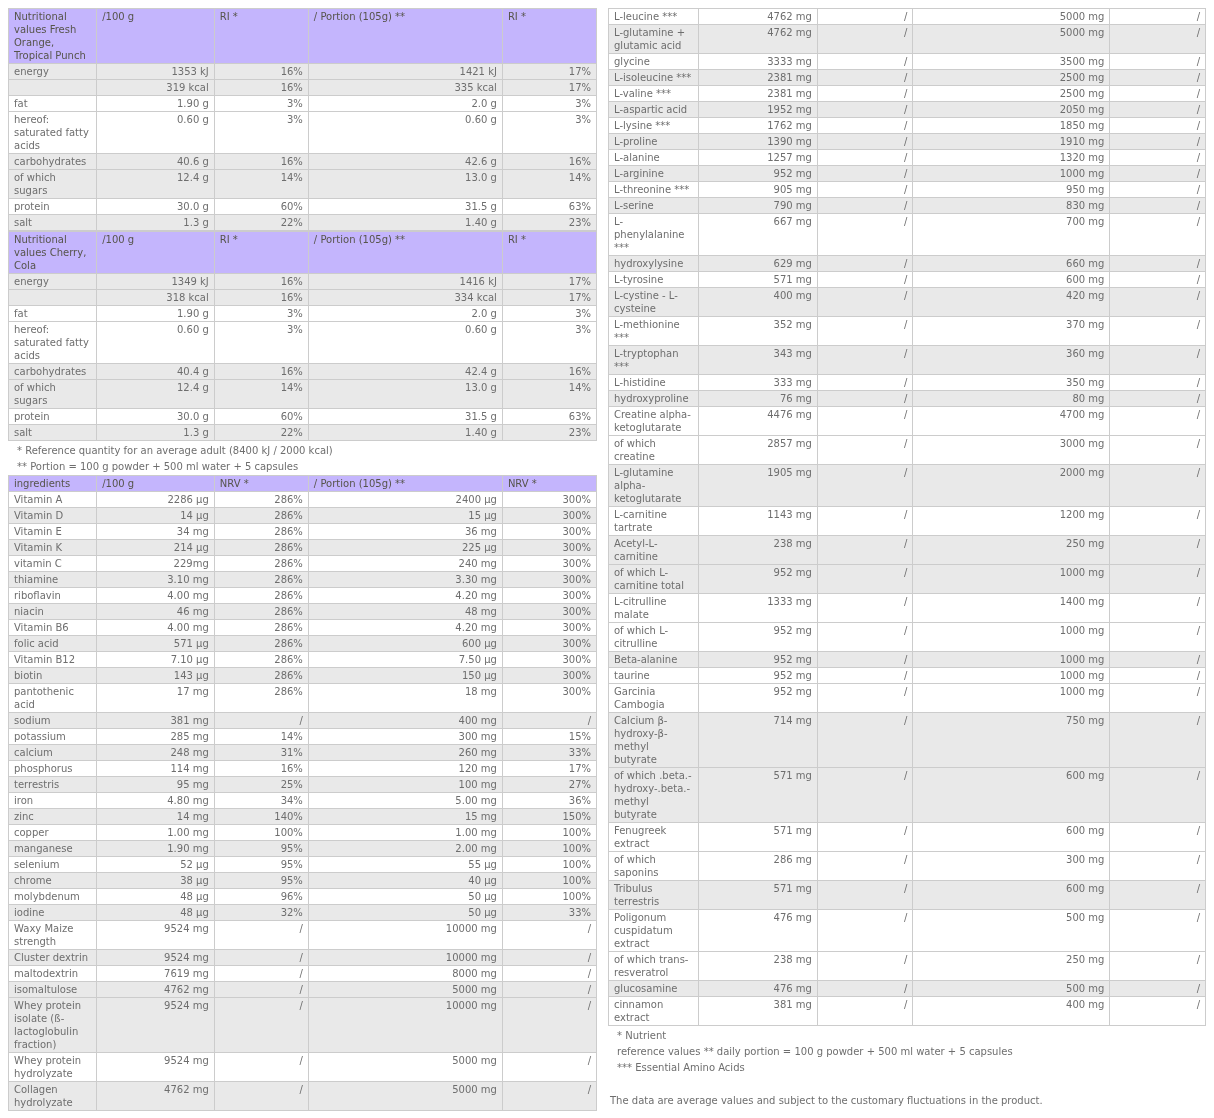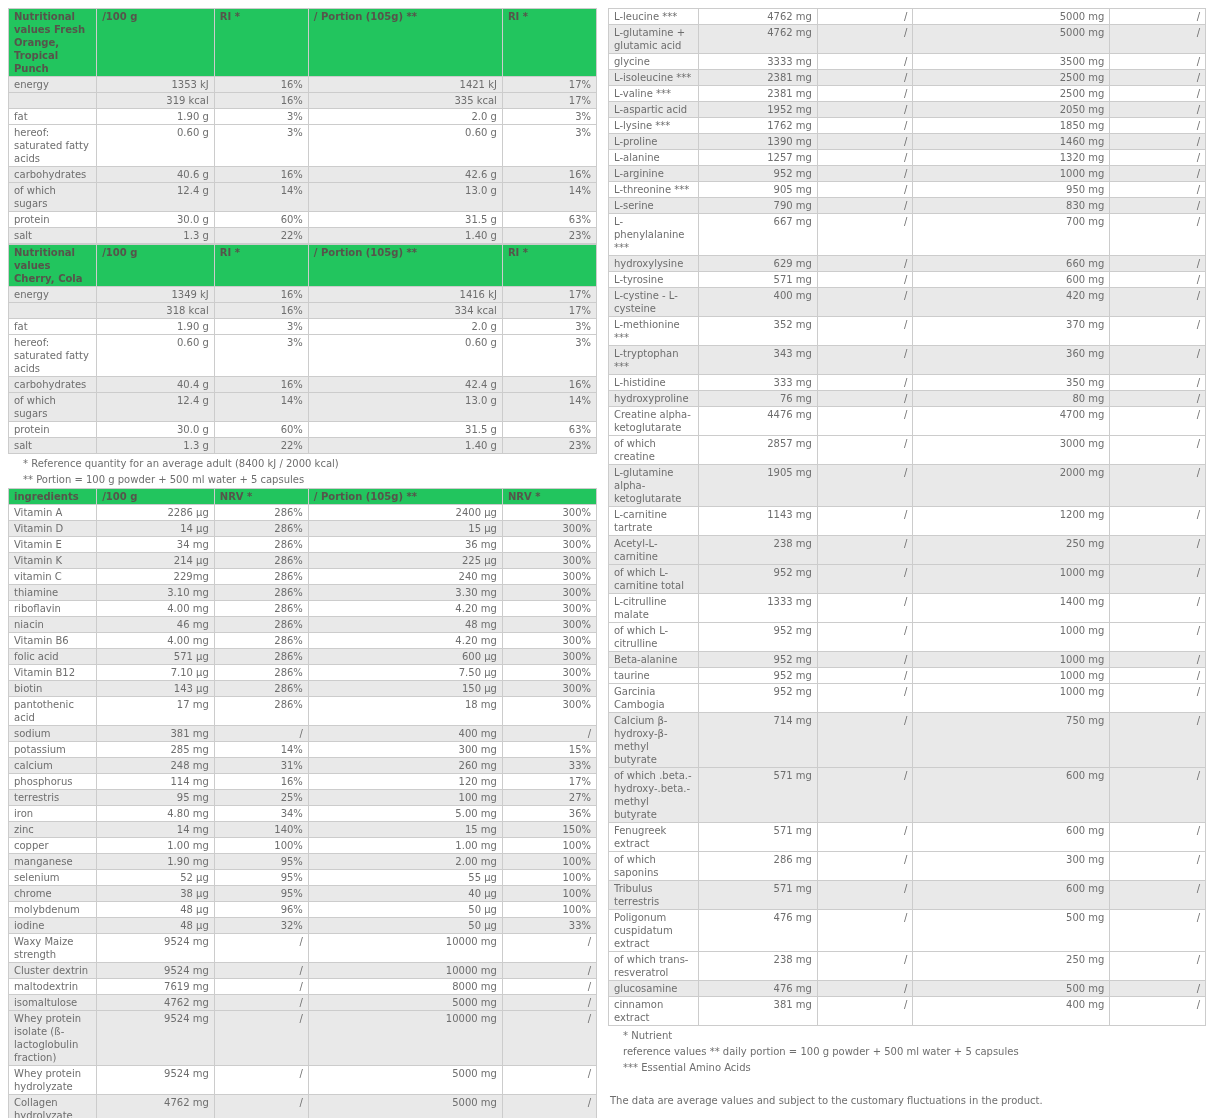--- a/index.html
+++ b/index.html
@@ -26,9 +26,9 @@
     overflow:hidden;
   }
   thead th {
-    background:#22c55e;
+    background:#c4b5fd;
     color:#56544b;
-    font-weight:bold;
+    font-weight:normal;
     text-align:left;
   }
   thead th.num { text-align:left; }

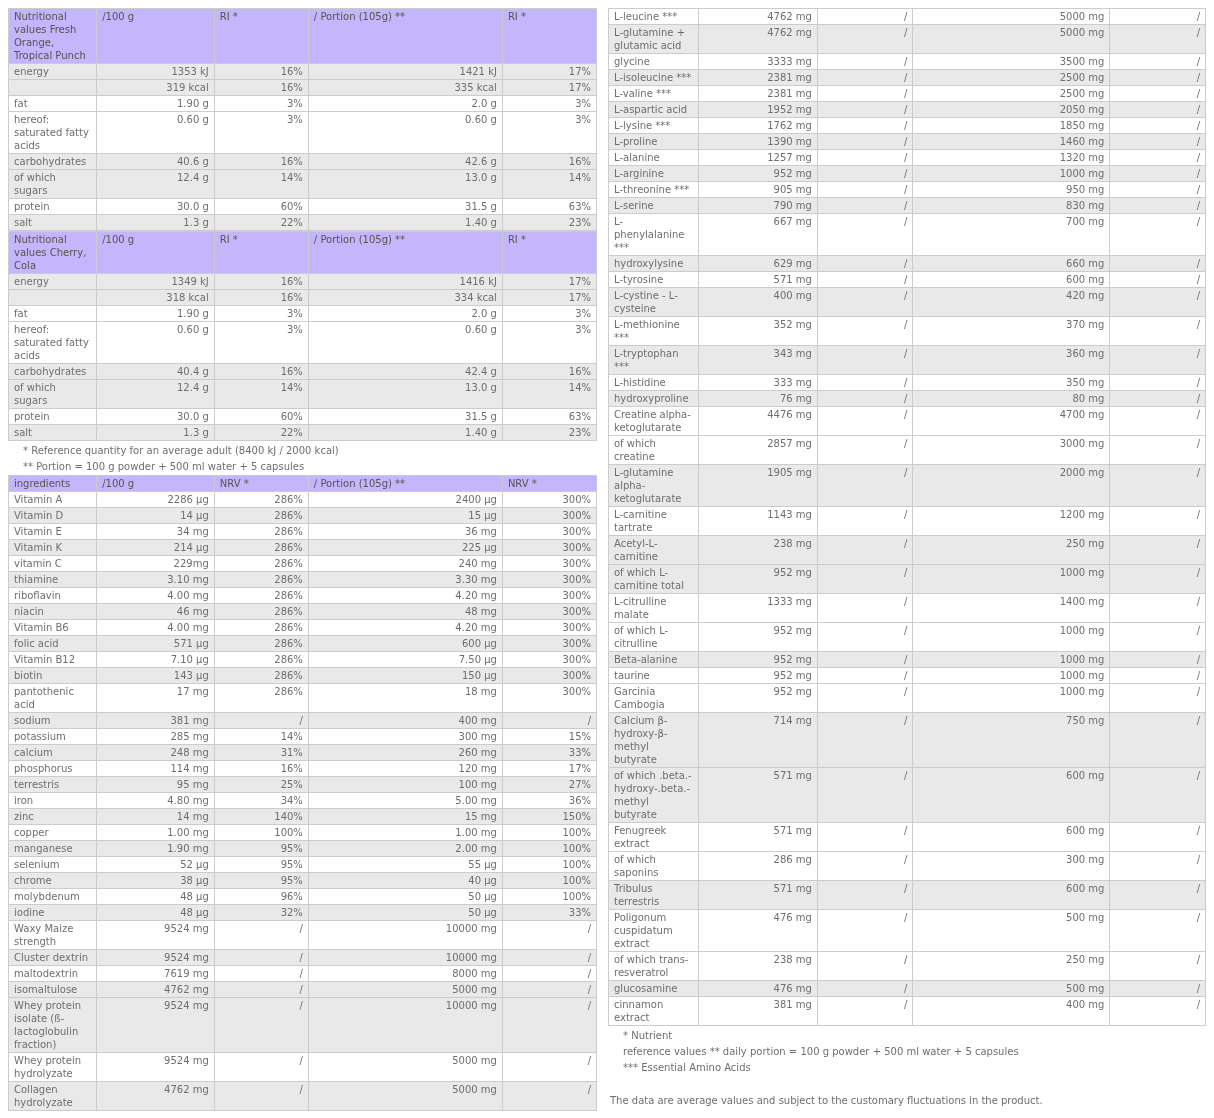--- a/index.html
+++ b/index.html
@@ -528,7 +528,7 @@
             <td>L-proline</td>
             <td class="num">1390 mg</td>
             <td class="num">/</td>
-            <td class="num">1460 mg</td>
+            <td class="num">1910 mg</td>
             <td class="num">/</td>
           </tr>
           <tr>

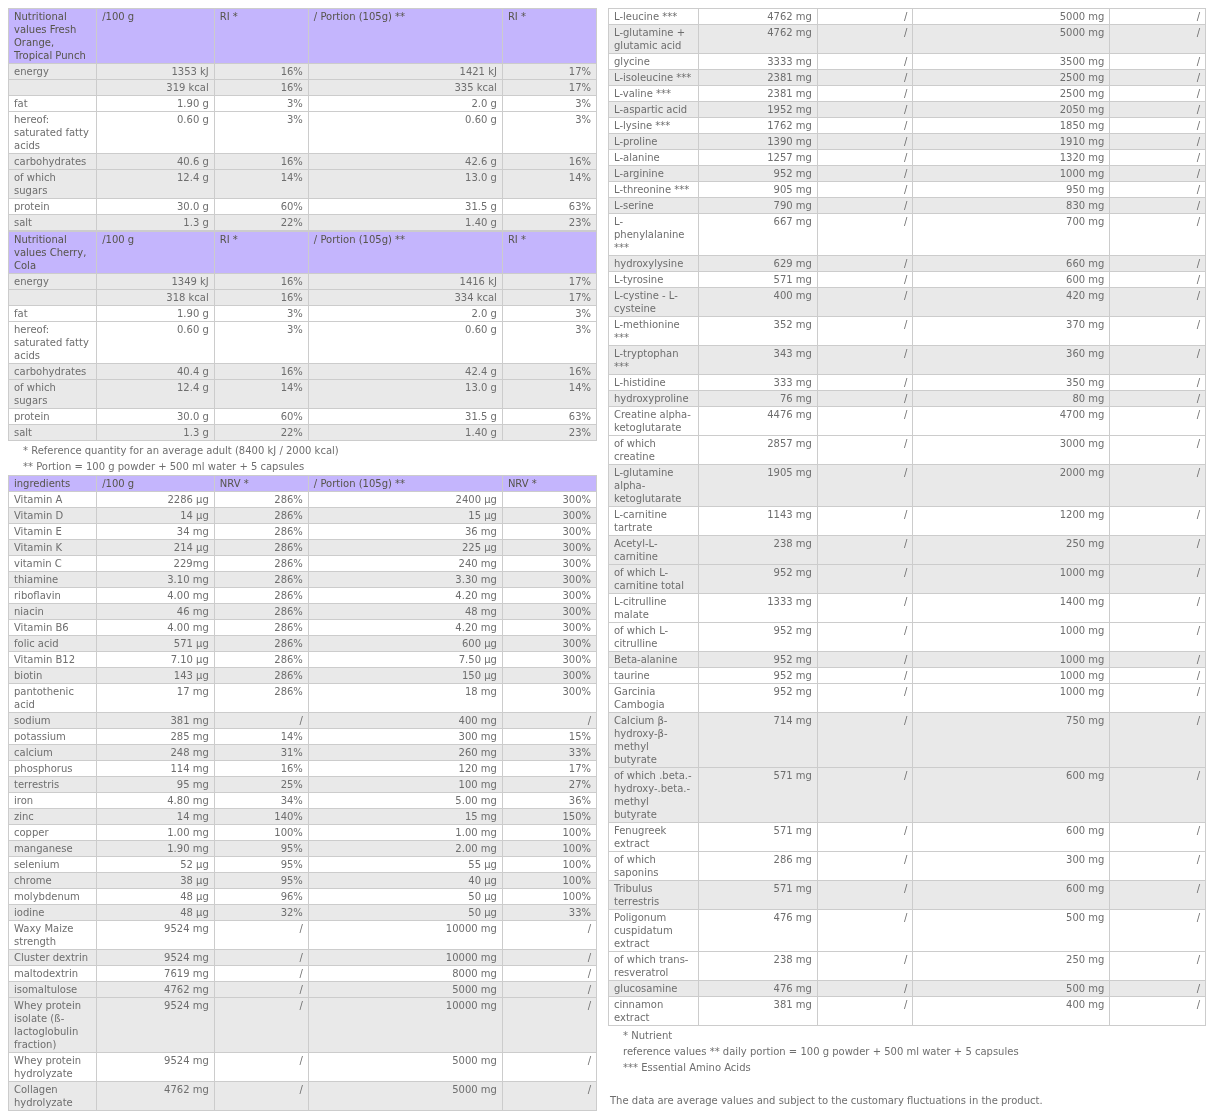--- a/index.html
+++ b/index.html
@@ -40,7 +40,7 @@
   col.c-ri      { width:16%; }
   col.c-portion { width:33%; }
   col.c-ri2     { width:16%; }
-  .note { margin:3px 0 2px 15px; line-height:13px; color:#6e6e6e; }
+  .note { margin:3px 0 2px 9px; line-height:13px; color:#6e6e6e; }
   .notes-block { margin:1px 0 2px 0; }
   .disclaimer { margin:20px 0 0 2px; line-height:13px; color:#6e6e6e; }
 </style>

